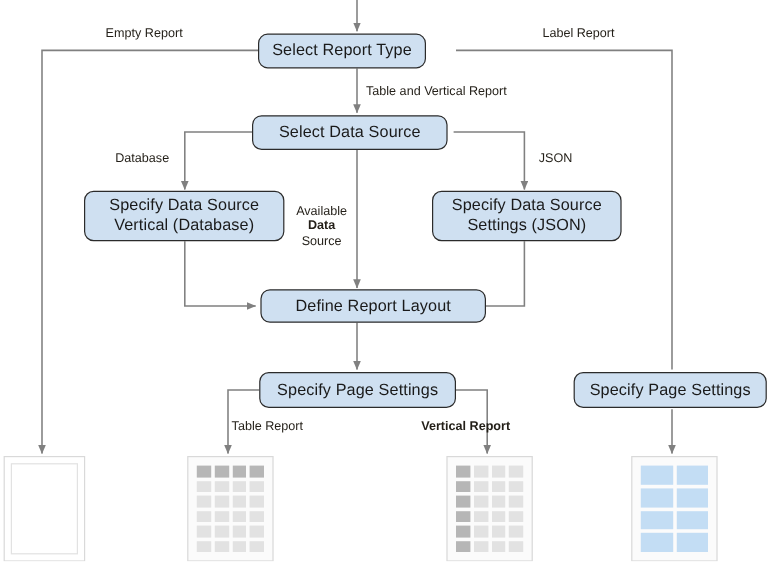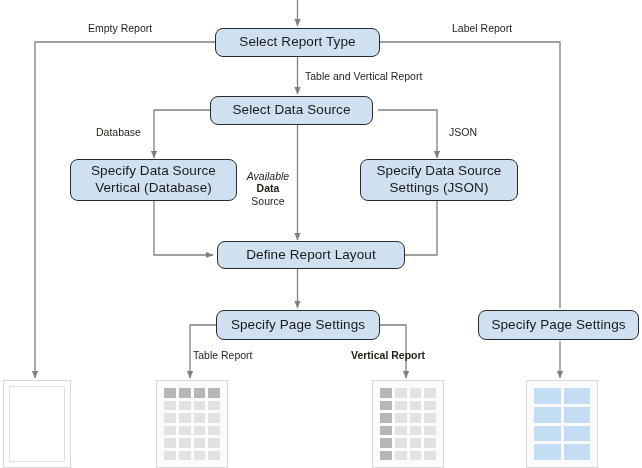--- a/index.html
+++ b/index.html
@@ -129,7 +129,7 @@
     </g>
   </svg>
 
-  <div class="node" style="left:215px; top:28px; width:165px; height:29px;">
+  <div class="node" style="left:215px; top:28px; width:140px; height:29px;">
     <span>Select Report Type</span>
   </div>
 

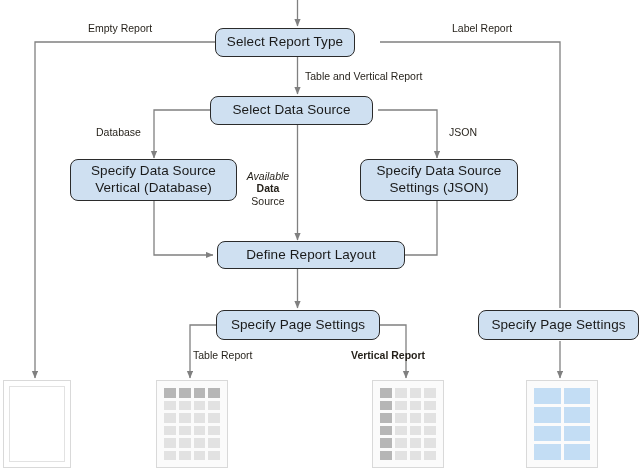--- a/index.html
+++ b/index.html
@@ -174,7 +174,7 @@
   <div class="edge-label" style="left:449px; top:126px;">JSON</div>
 
   <div class="edge-label multiline" style="left:294px; top:170px; width:52px; text-align:center; transform:translateX(-52px);">
-    <div style="display: block; font-style: italic;">Available</div>
+    <div style="display: block;">Available</div>
     <div style="display: block; font-weight: bold;">Data</div>
     <div>Source</div>
   </div>

